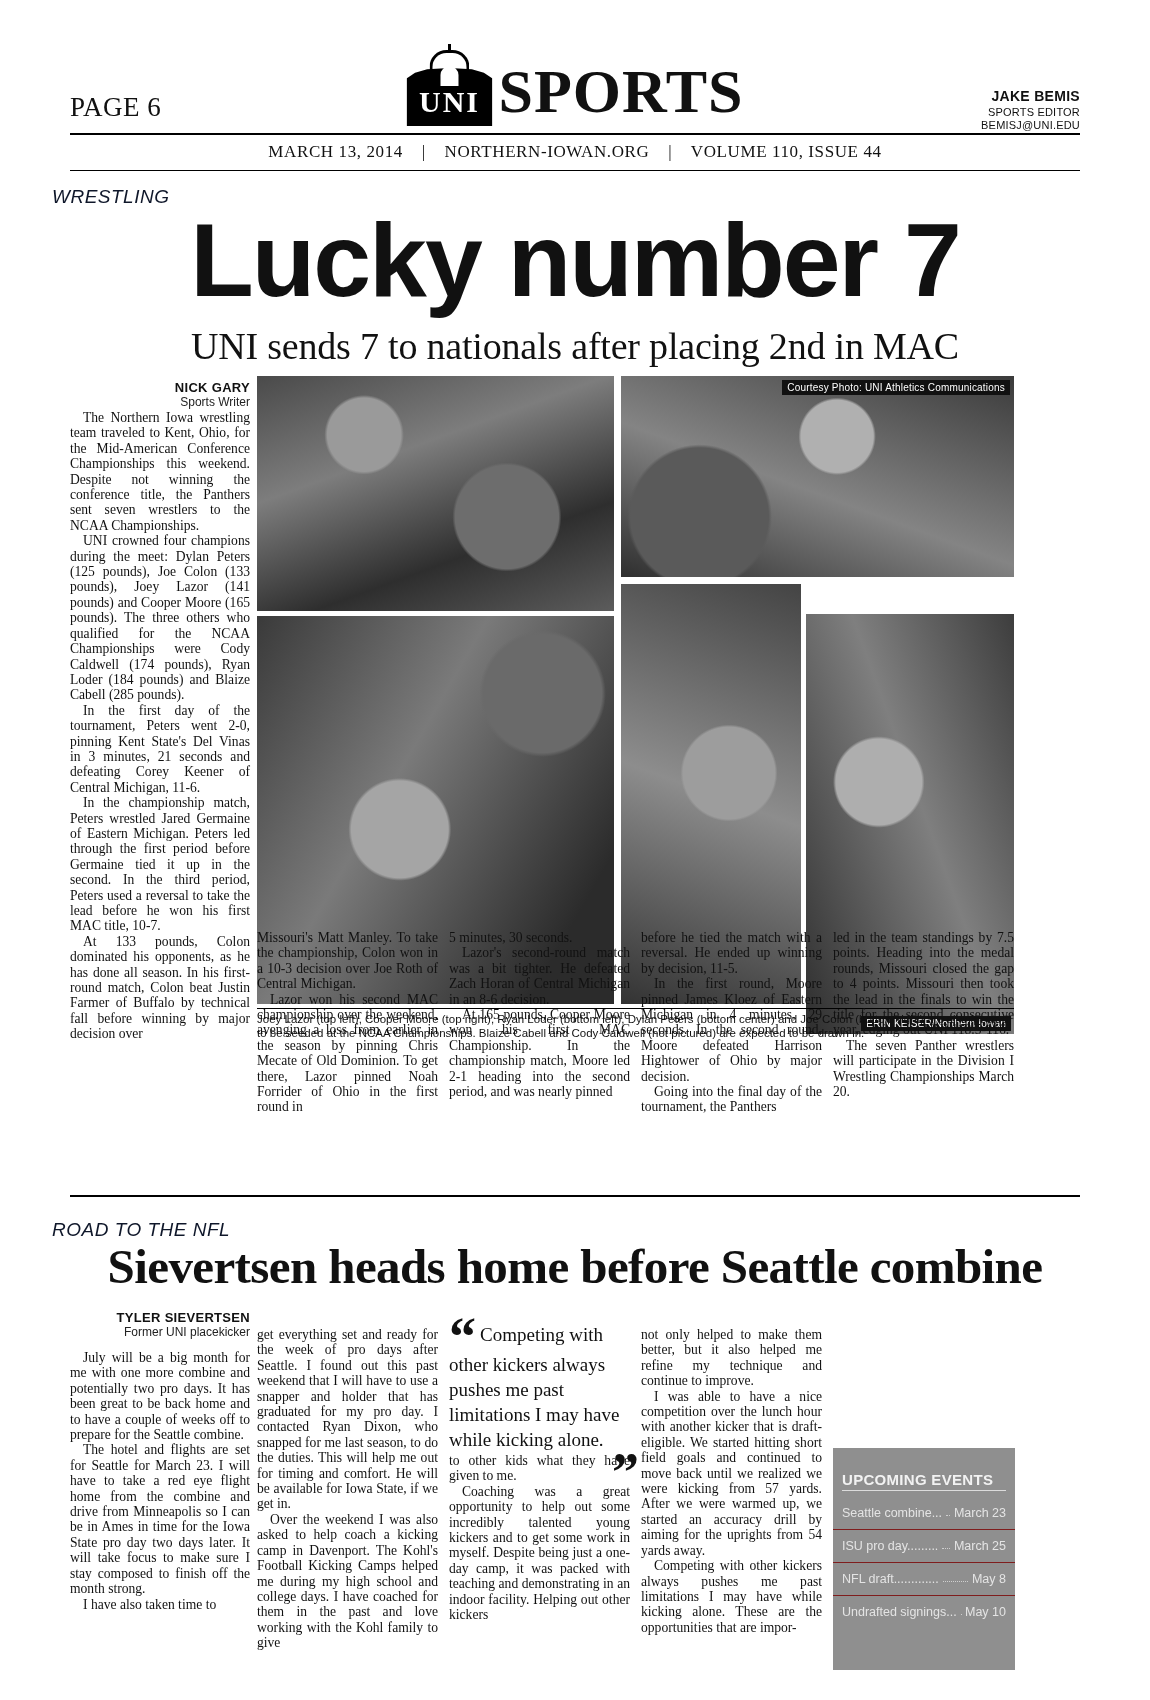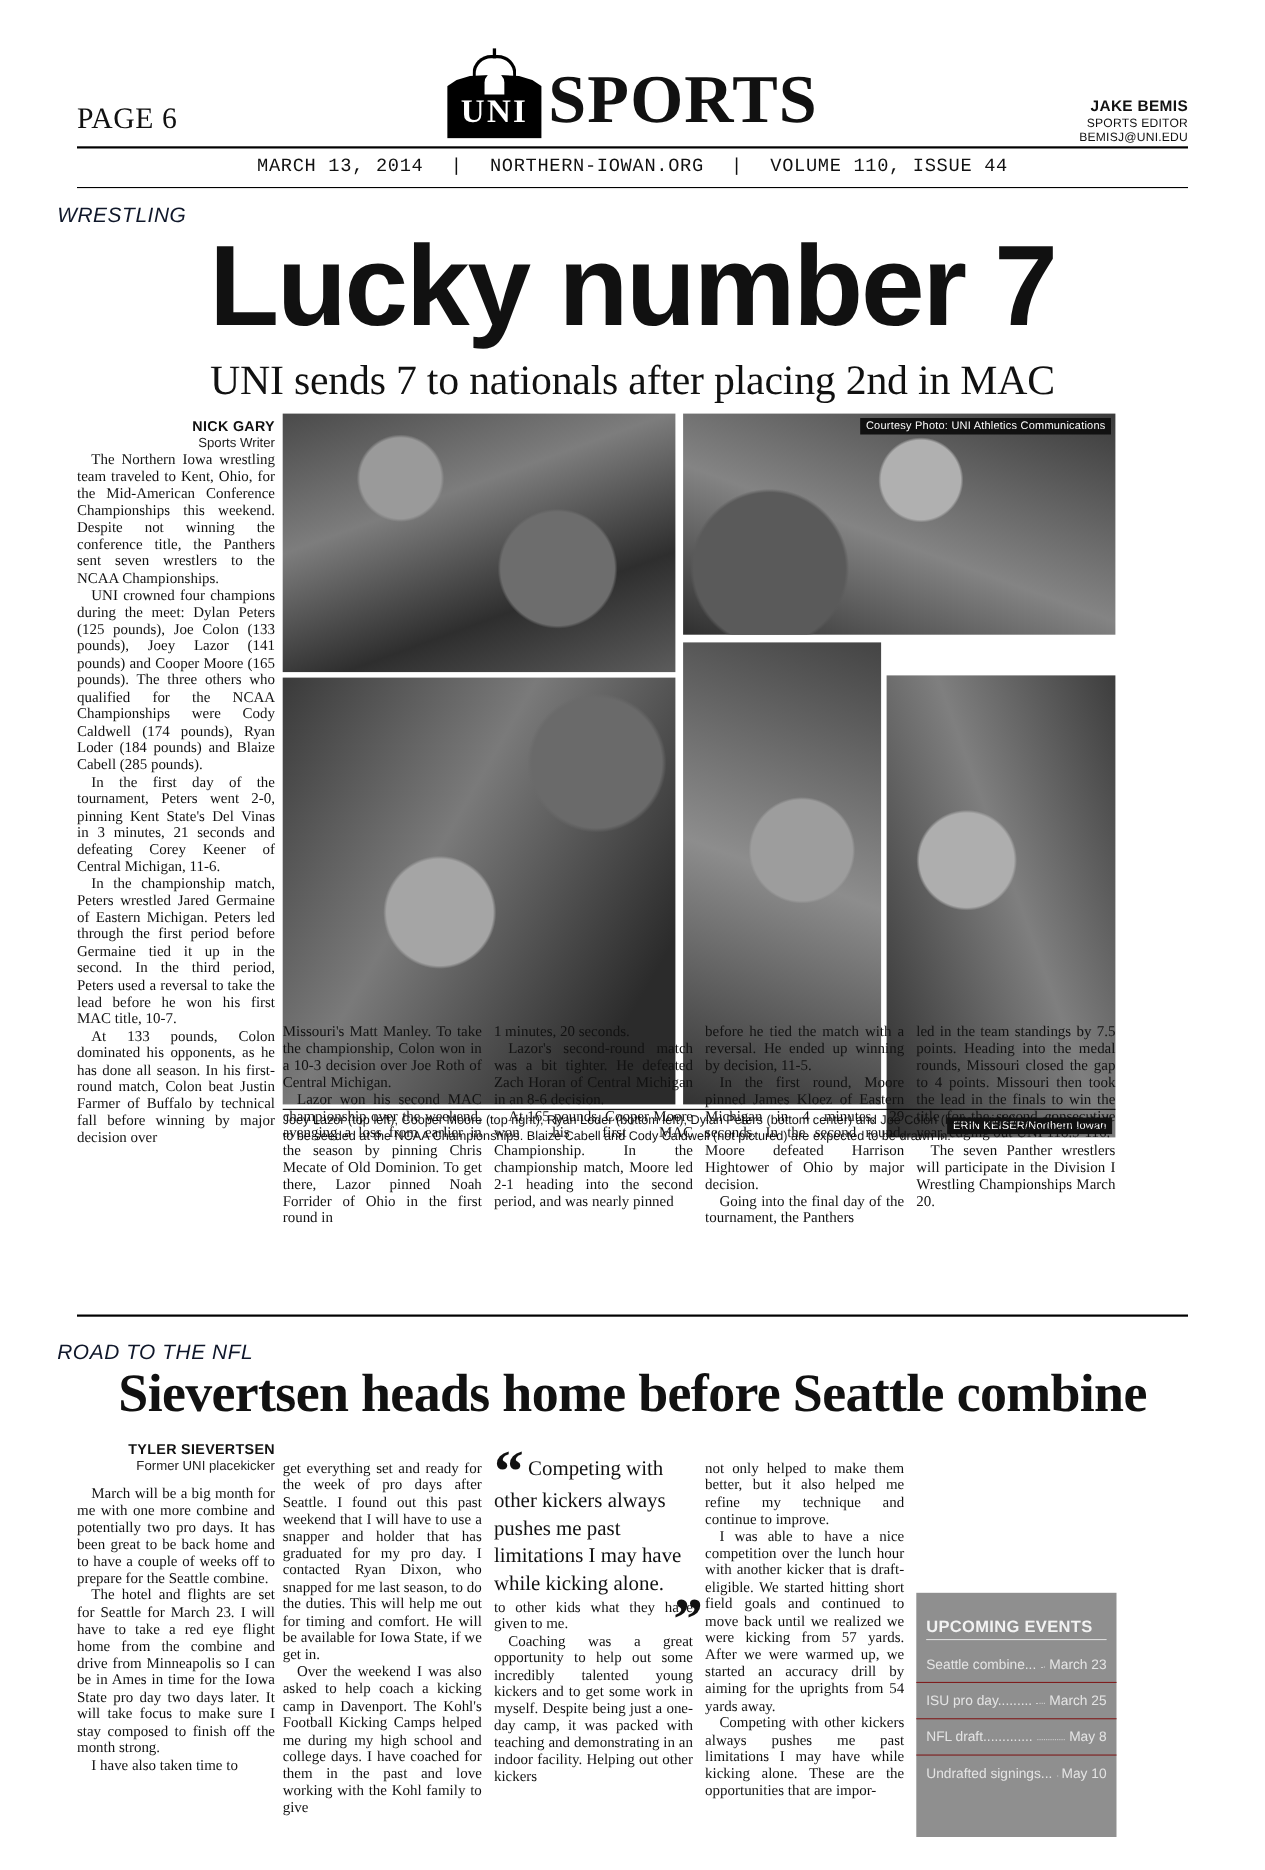--- a/index.html
+++ b/index.html
@@ -79,7 +79,7 @@
   .dateline{
     position:absolute;left:70px;top:142px;width:1010px;
     text-align:center;font-size:17px;letter-spacing:.6px;
-    font-family:Liberation Mono, monospace;
+    font-family:Liberation Serif, serif;
   }
   .dateline span.sep{padding:0 14px;}
   .rule-under-date{

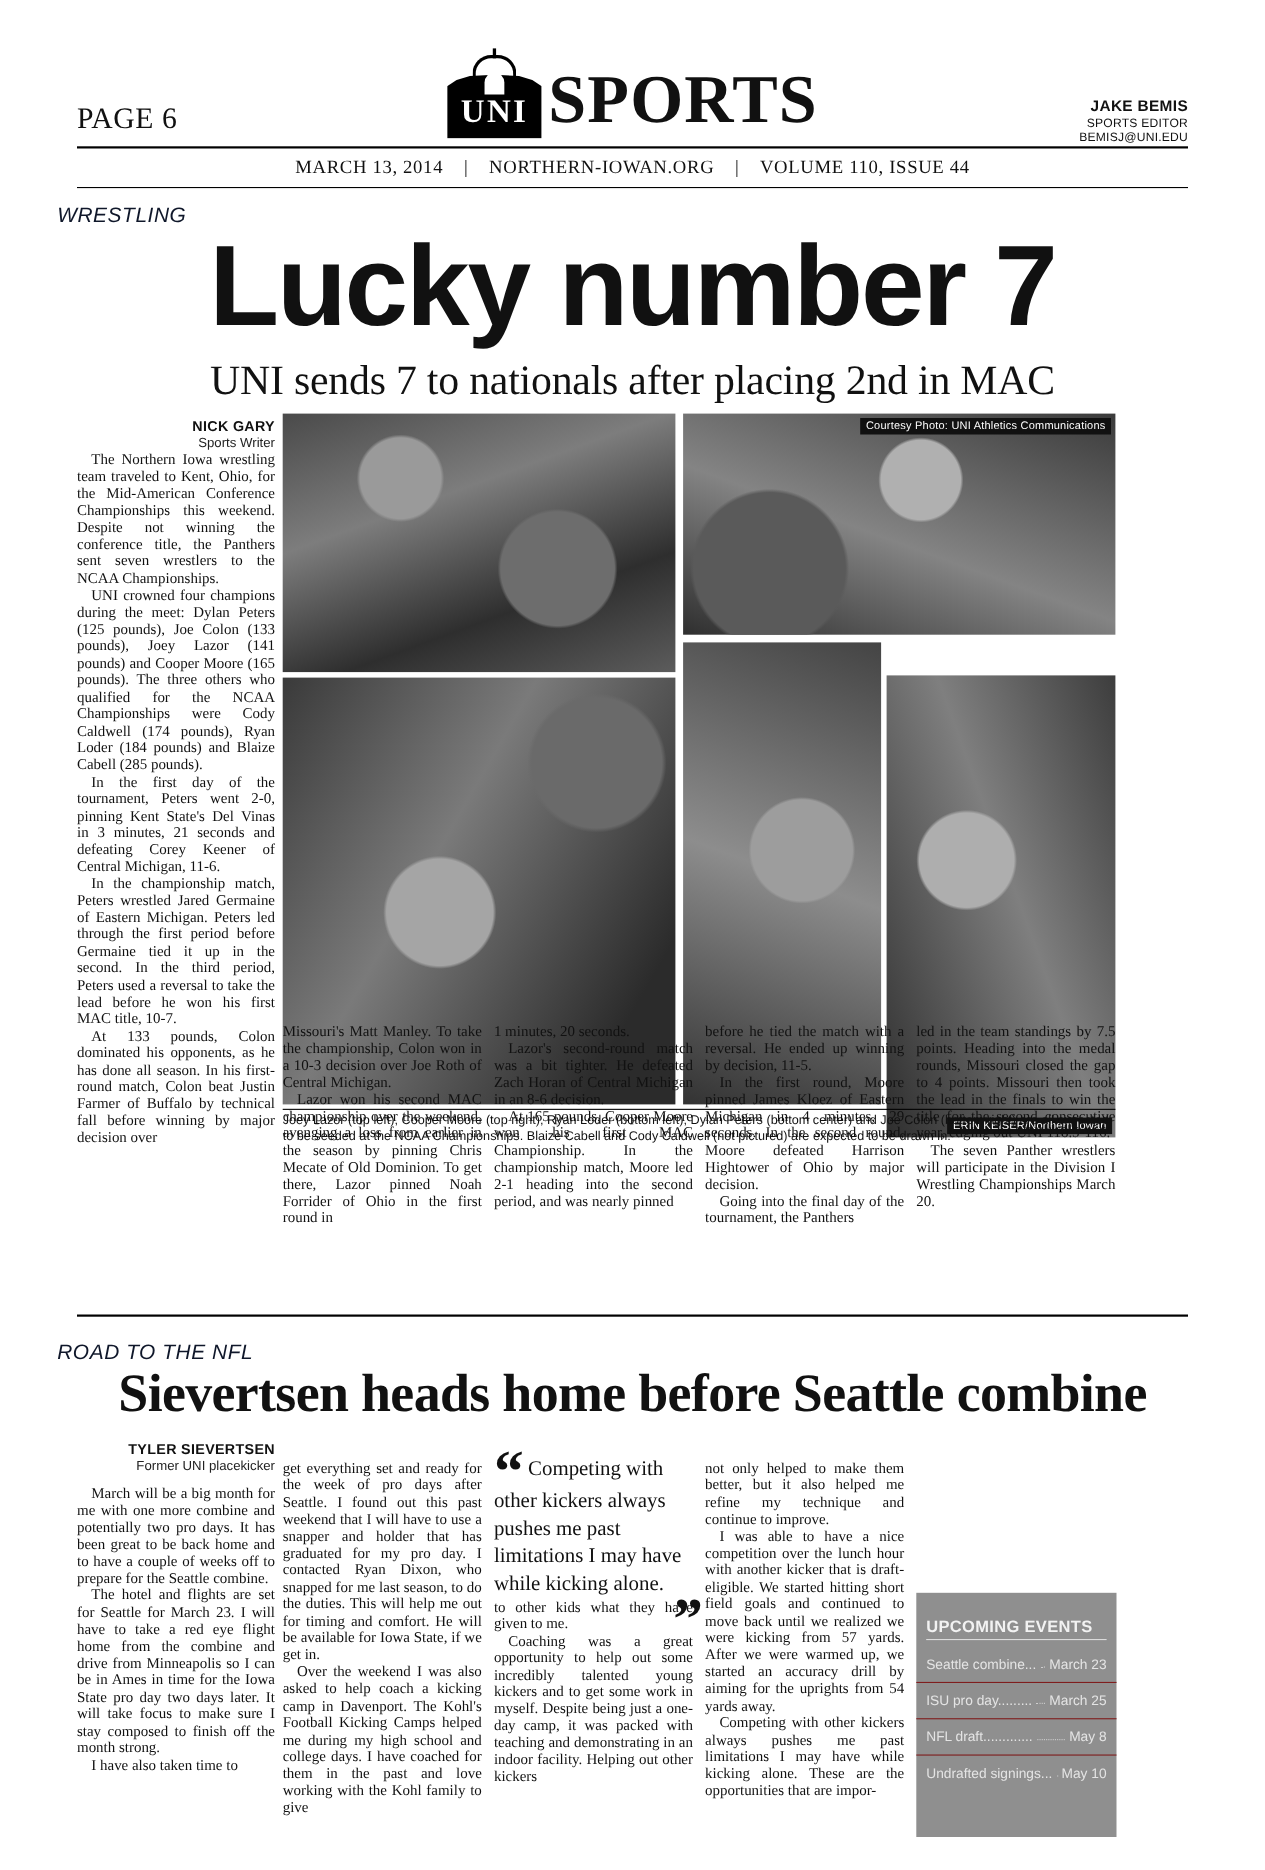--- a/index.html
+++ b/index.html
@@ -315,7 +315,7 @@
   </div>
 
   <div class="col" id="w-col3">
-    <p style="text-indent:0;">1 minutes, 20 seconds.</p>
+    <p style="text-indent:0;">5 minutes, 30 seconds.</p>
     <p>Lazor's second-round match was a bit tighter. He defeated Zach Horan of Central Michigan in an 8-6 decision.</p>
     <p>At 165 pounds, Cooper Moore won his first MAC Championship. In the championship match, Moore led 2-1 heading into the second period, and was nearly pinned</p>
   </div>

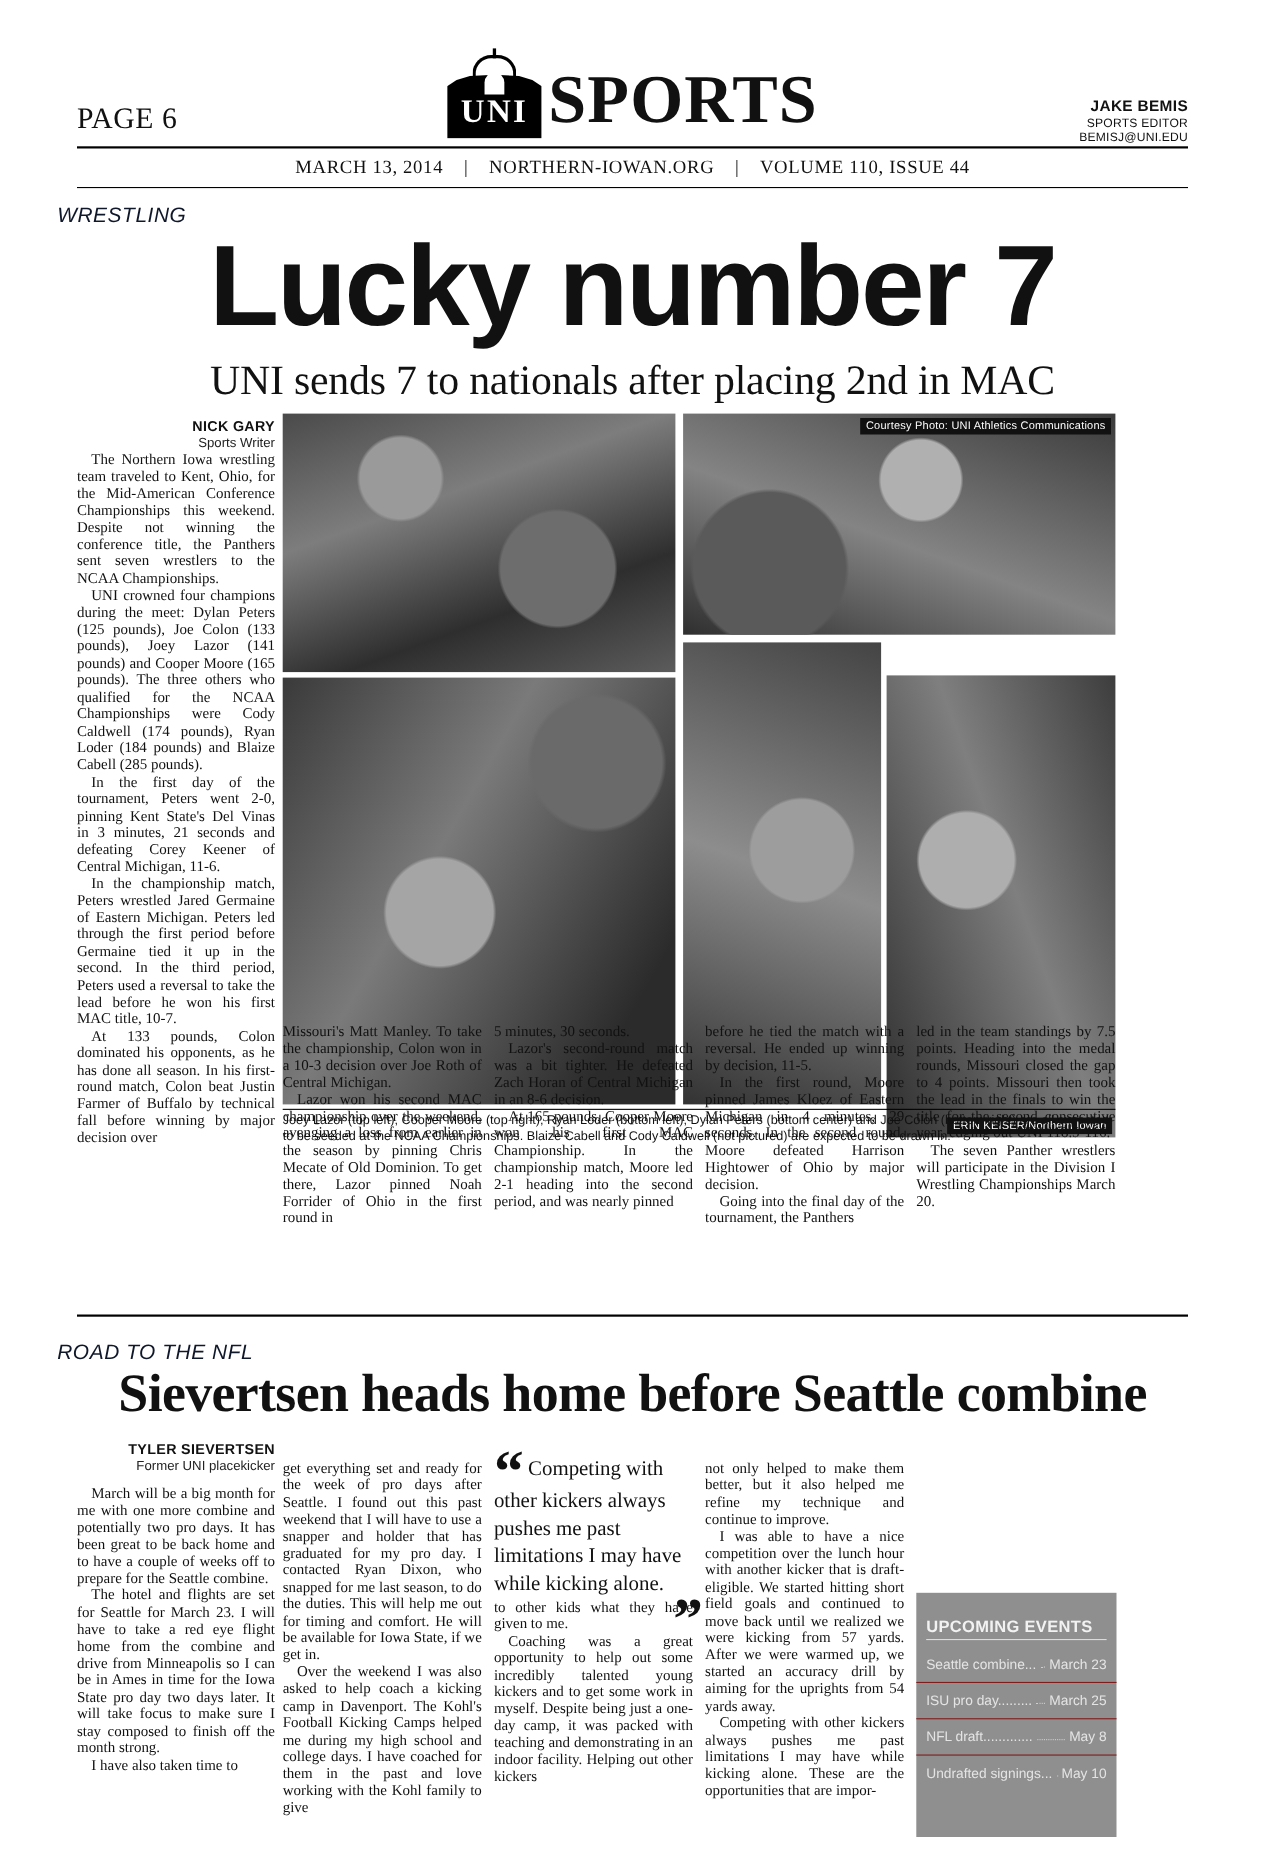--- a/index.html
+++ b/index.html
@@ -342,7 +342,7 @@
   </div>
 
   <div class="col" id="n-col1">
-    <p>March will be a big month for me with one more combine and potentially two pro days. It has been great to be back home and to have a couple of weeks off to prepare for the Seattle combine.</p>
+    <p>July will be a big month for me with one more combine and potentially two pro days. It has been great to be back home and to have a couple of weeks off to prepare for the Seattle combine.</p>
     <p>The hotel and flights are set for Seattle for March 23. I will have to take a red eye flight home from the combine and drive from Minneapolis so I can be in Ames in time for the Iowa State pro day two days later. It will take focus to make sure I stay composed to finish off the month strong.</p>
     <p>I have also taken time to</p>
   </div>

